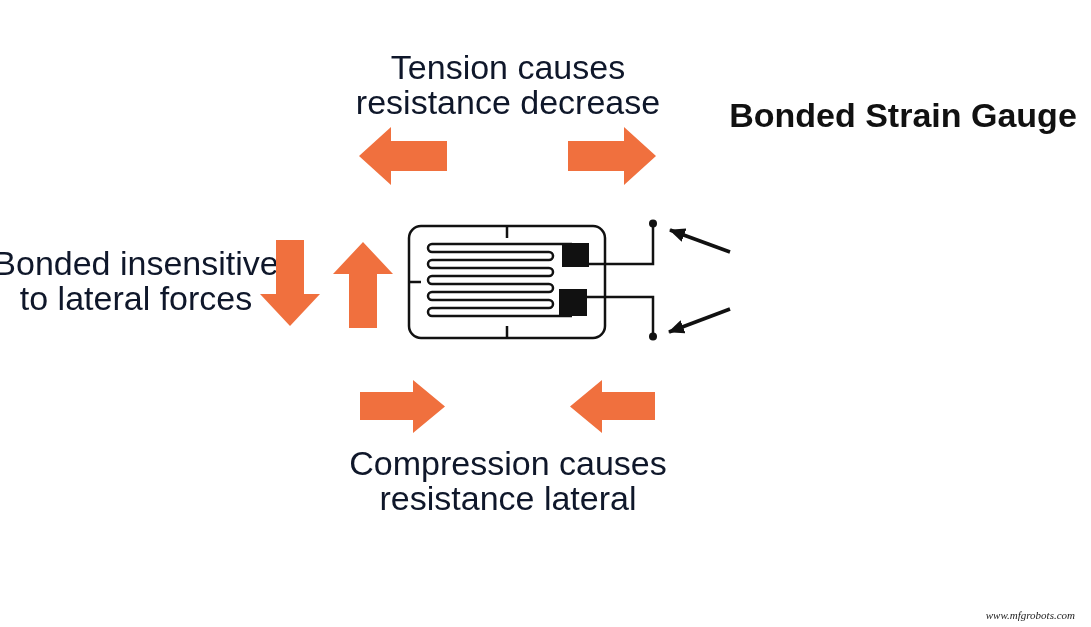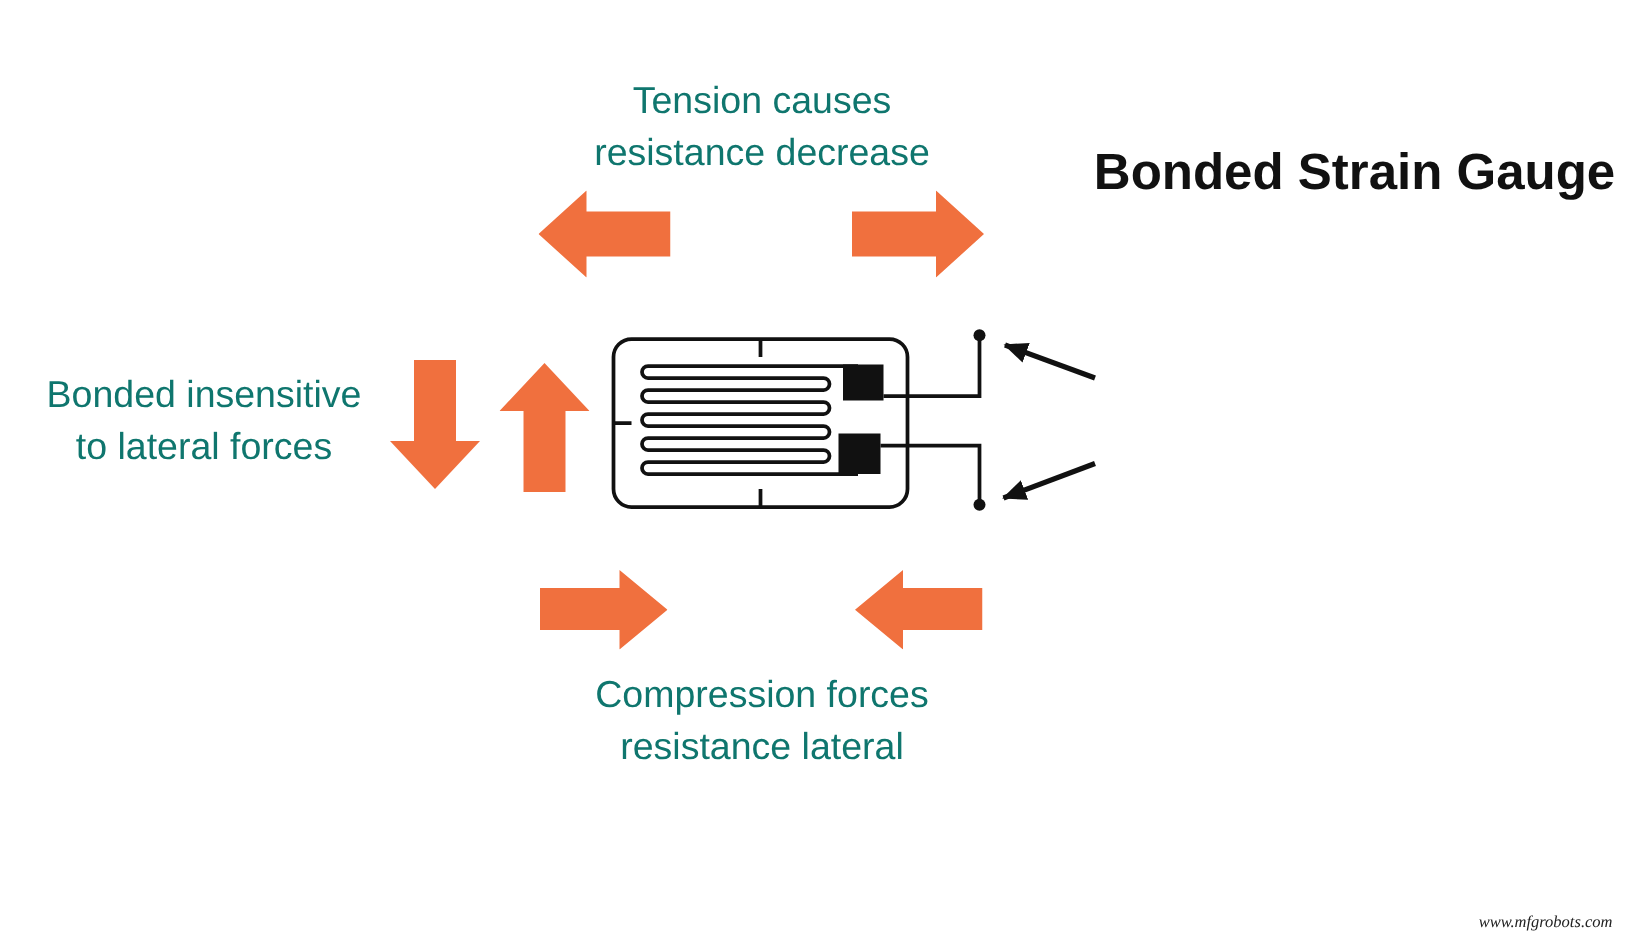--- a/index.html
+++ b/index.html
@@ -14,11 +14,11 @@
   }
   .caption {
     position: absolute;
-    font-size: 25px;
+    font-size: 34px;
     line-height: 35px;
     text-align: center;
     white-space: nowrap;
-    color: #0f766e;
+    color: #0f172a;
   }
   .caption.center-x { transform: translateX(-50%); }
   .caption.left-align { text-align: left; }

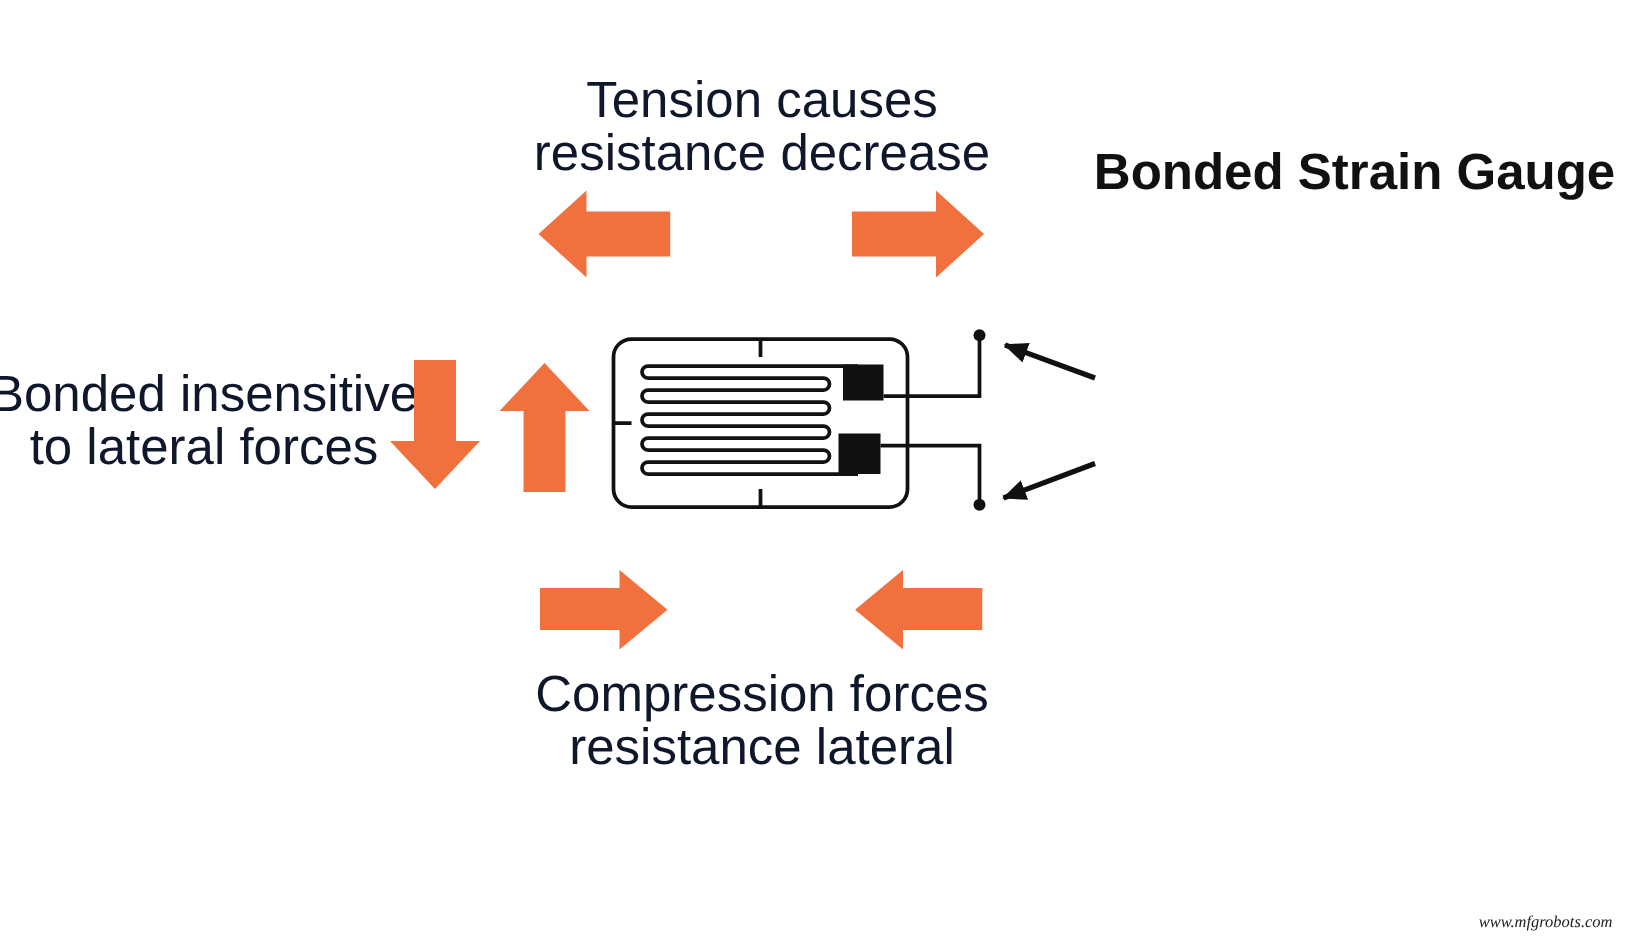--- a/index.html
+++ b/index.html
@@ -109,7 +109,7 @@
   </svg>
 
   <div class="caption center-x" style="left:508px; top:446px;">
-    <div>Compression forces</div>
+    <div>Compression causes</div>
     <div>resistance lateral</div>
   </div>
 

